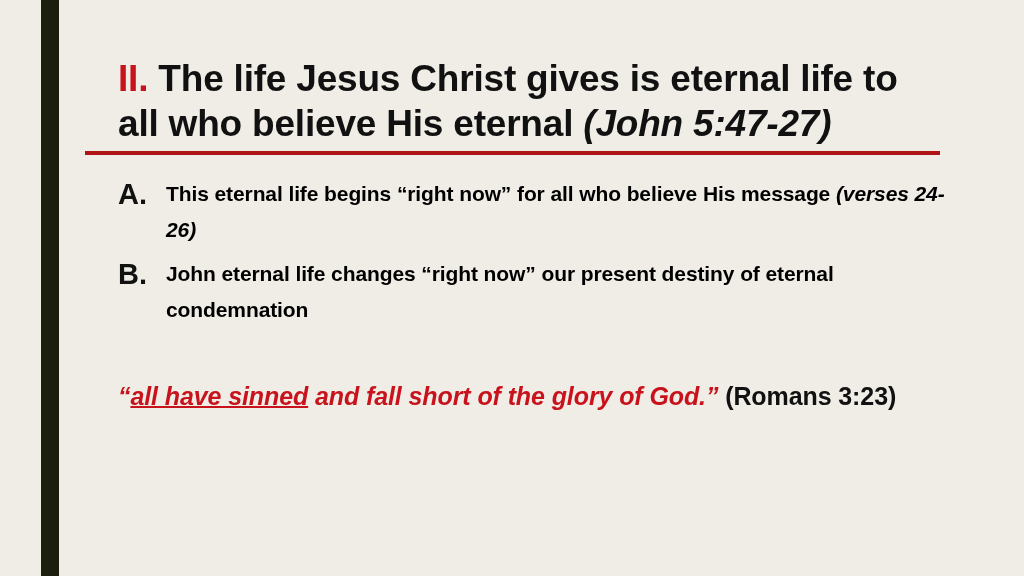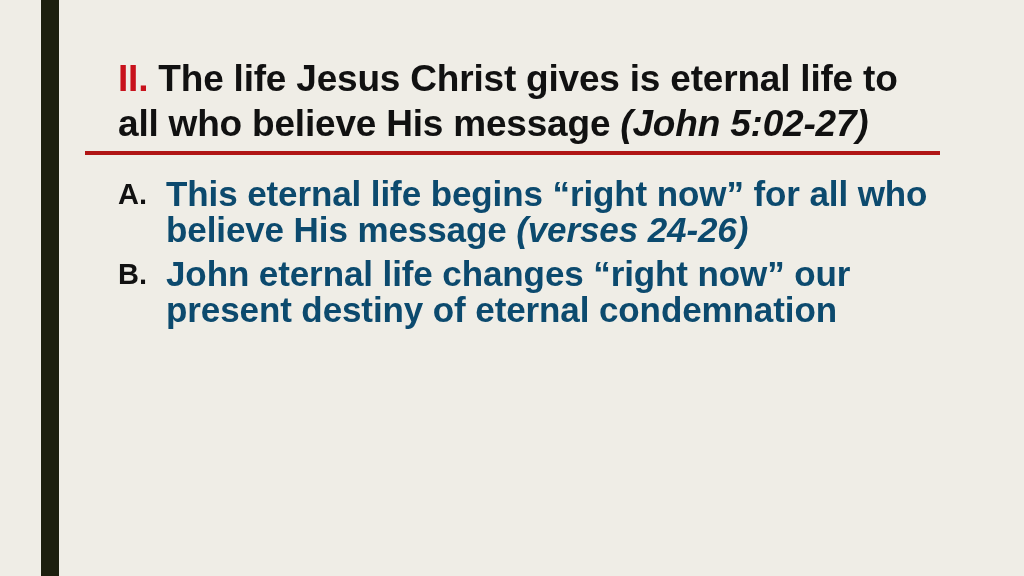--- a/index.html
+++ b/index.html
@@ -136,7 +136,7 @@
 
   <div class="title-block">
     <div class="title-line"><span class="title-numeral">II.</span><span> The life Jesus Christ gives is eternal life to</span></div>
-    <div class="title-line"><span>all who believe His message </span><span class="title-ref">(John 5:02-27)</span></div>
+    <div class="title-line"><span>all who believe His eternal </span><span class="title-ref">(John 5:02-27)</span></div>
   </div>
 
   <div class="title-rule"></div>

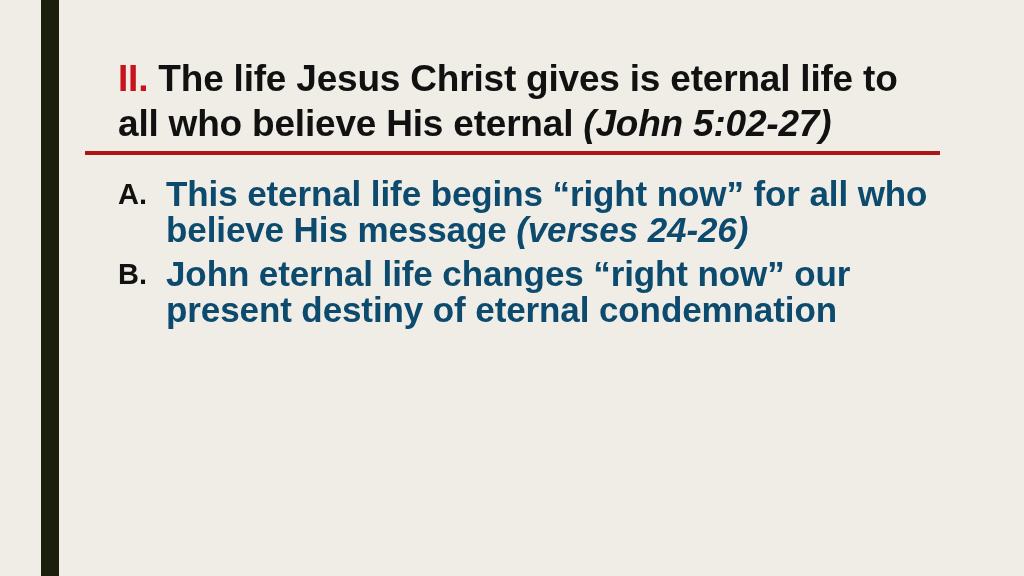--- a/index.html
+++ b/index.html
@@ -136,7 +136,7 @@
 
   <div class="title-block">
     <div class="title-line"><span class="title-numeral">II.</span><span> The life Jesus Christ gives is eternal life to</span></div>
-    <div class="title-line"><span>all who believe His eternal </span><span class="title-ref">(John 5:02-27)</span></div>
+    <div class="title-line"><span>all who believe His eternal </span><span class="title-ref">(John 5:47-27)</span></div>
   </div>
 
   <div class="title-rule"></div>

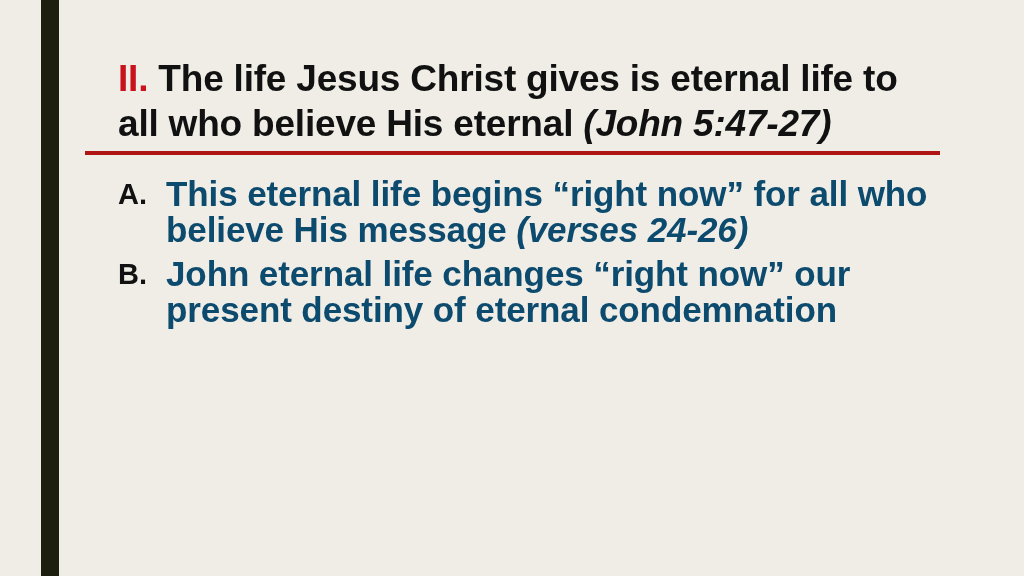--- a/index.html
+++ b/index.html
@@ -83,10 +83,10 @@
   }
   .outline-text {
     flex: 1 1 auto;
-    font-size: 35px;
+    font-size: 21px;
     line-height: 36px;
     font-weight: bold;
-    color: #0c4a6e;
+    color: #000000;
     letter-spacing: -0.1px;
   }
   .outline-ref {

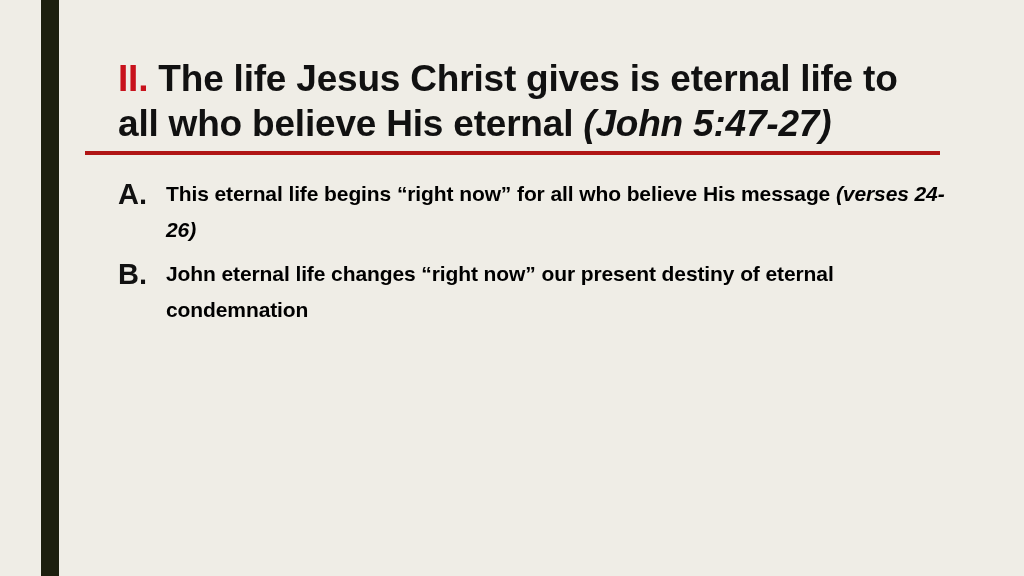--- a/index.html
+++ b/index.html
@@ -152,6 +152,7 @@
     </div>
   </div>
 
+  <div class="quote quote-romans"><span>“</span><u>all have sinned</u><span> and fall short of the glory of God.”</span><span class="citation"> (Romans 3:23)</span></div>
 
 
 </div>

